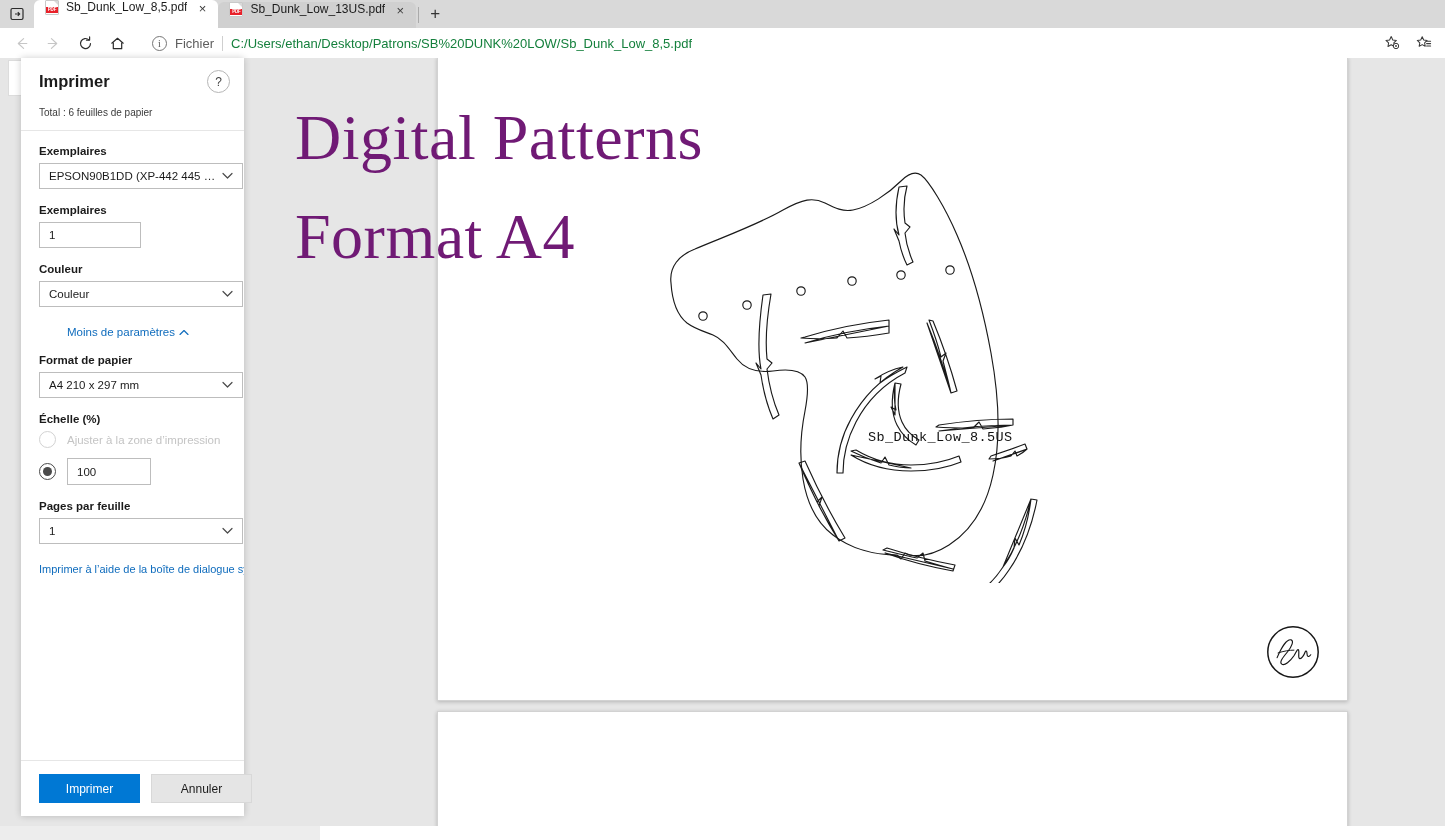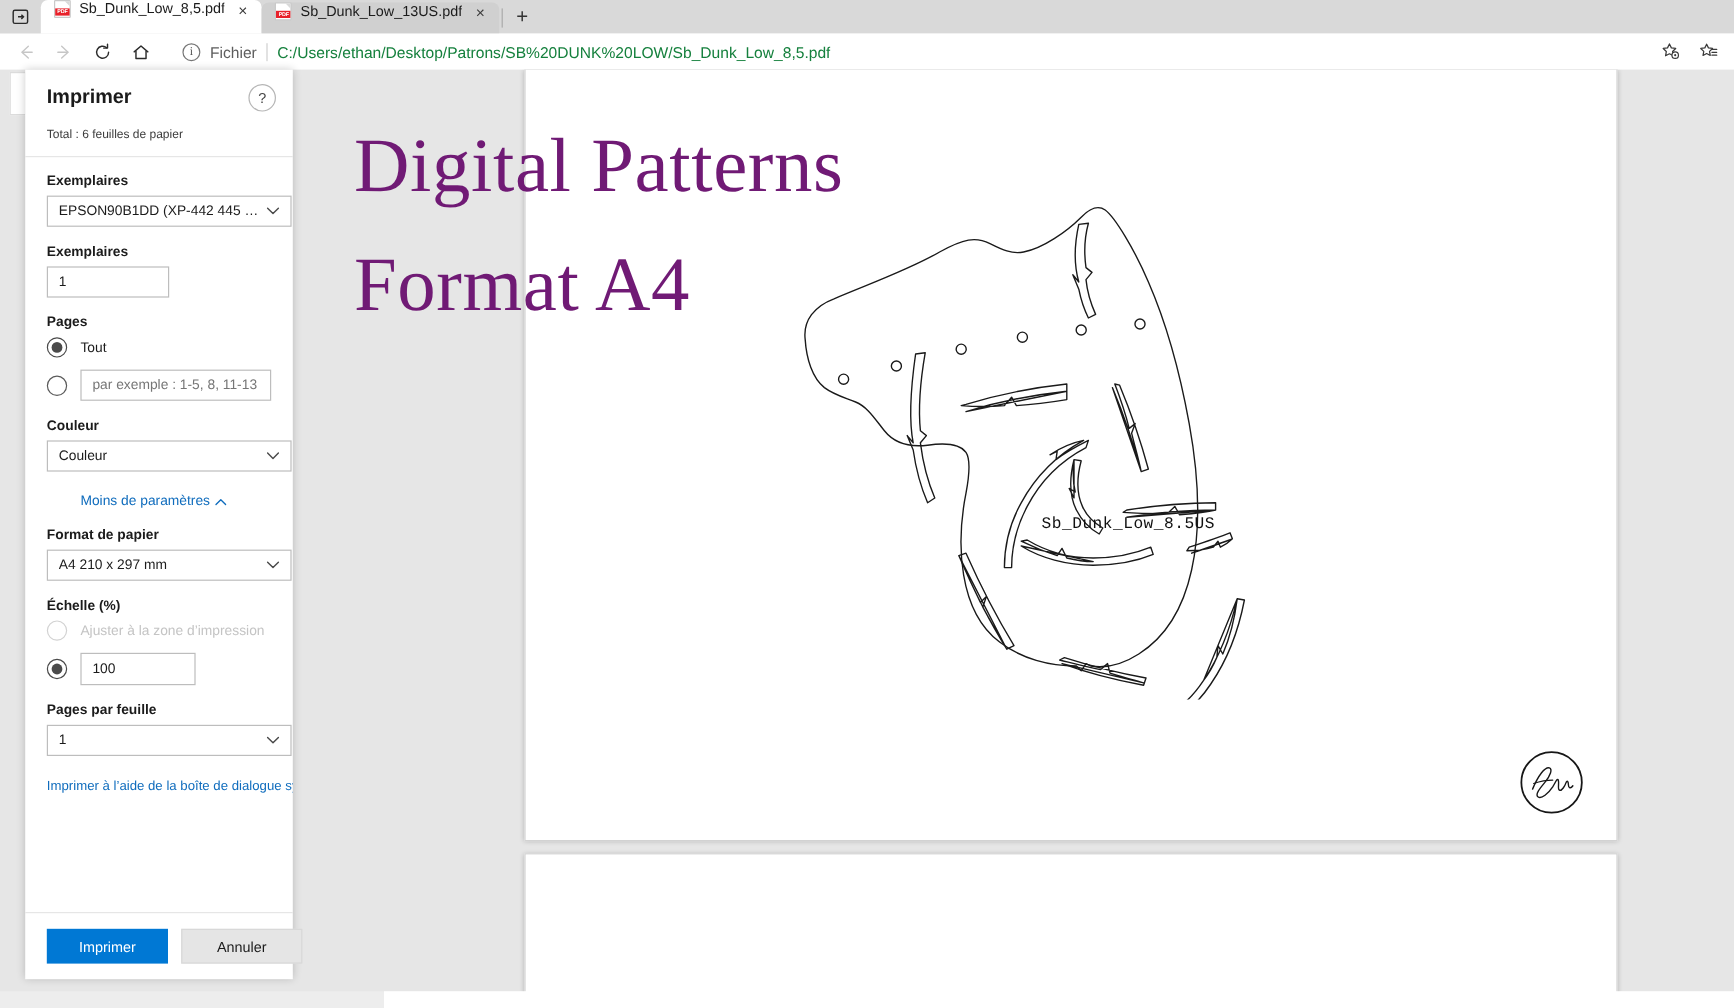--- a/index.html
+++ b/index.html
@@ -428,19 +428,6 @@
           </div>
         </div>
 
-        <div class="field-group">
-          <div class="field-label">Pages</div>
-          <div class="radio-row">
-            <span class="radio checked"></span>
-            <span class="radio-label">Tout</span>
-          </div>
-          <div class="radio-row">
-            <span class="radio"></span>
-            <span class="text-box" style="width:181px">
-              <span class="ph">par exemple : 1-5, 8, 11-13</span>
-            </span>
-          </div>
-        </div>
 
         <div class="field-group">
           <div class="field-label">Couleur</div>

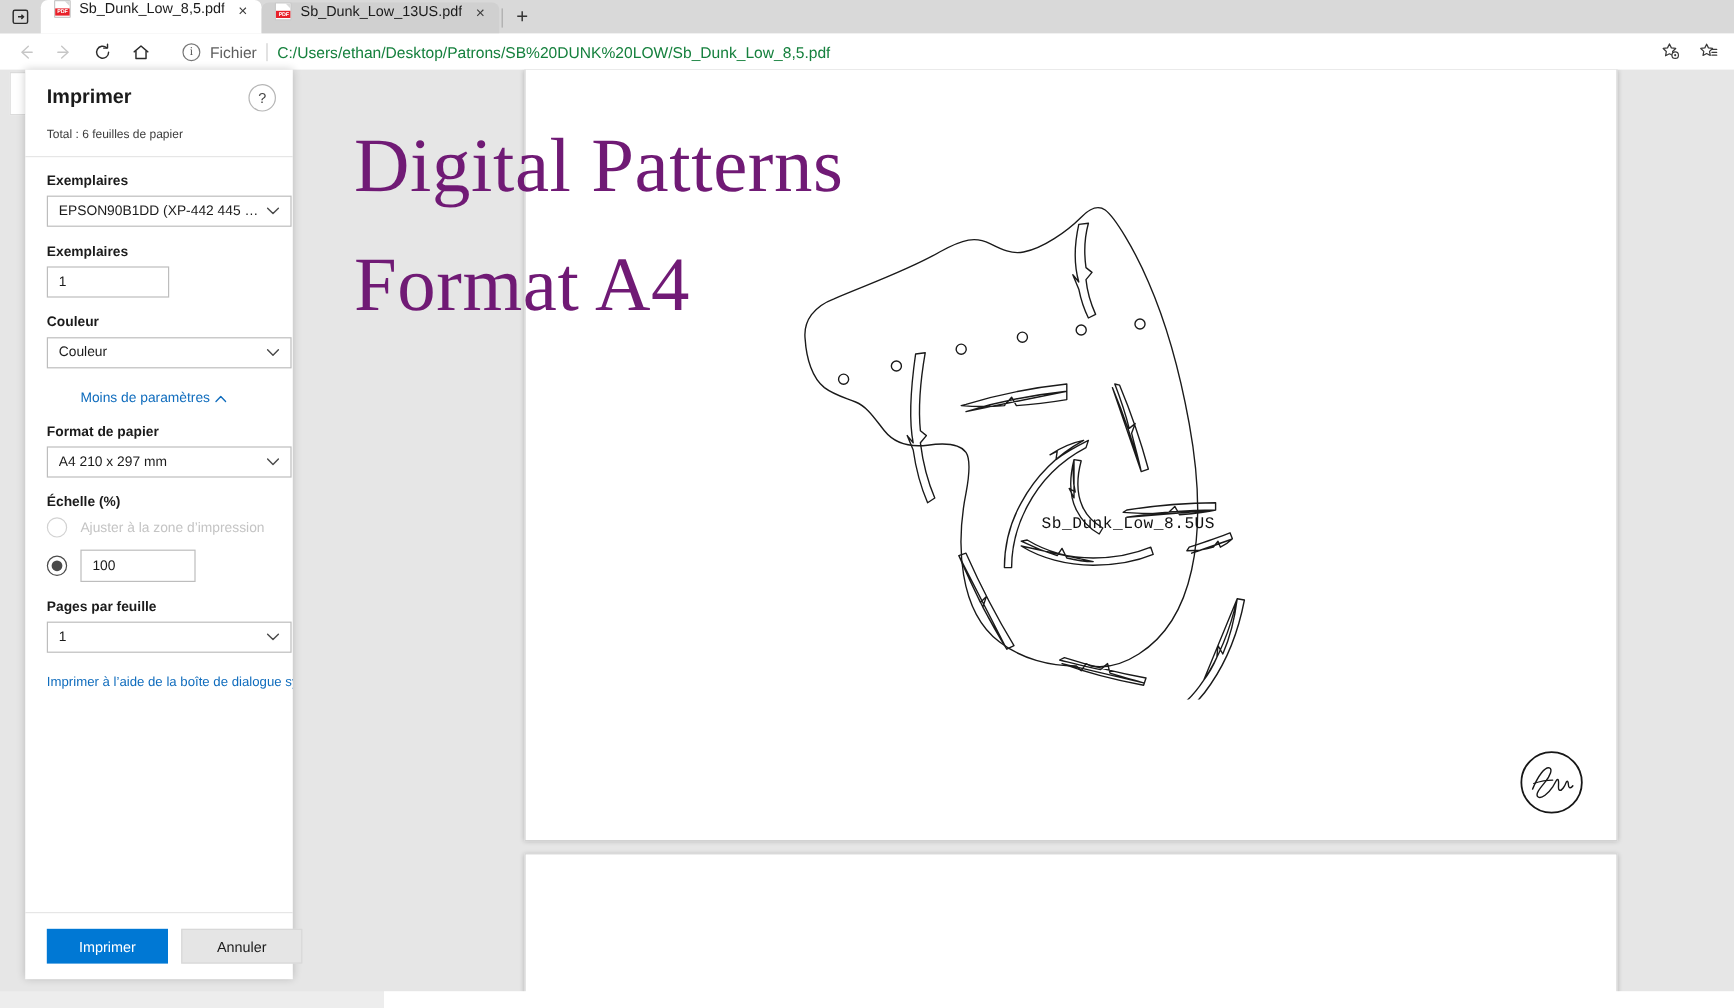--- a/index.html
+++ b/index.html
@@ -164,7 +164,7 @@
     font-size: 11.5px; color: #1b1b1b; position: relative;
   }
   .text-box.small { width: 102px; }
-  .text-box.scale { width: 96px; height: 27px; }
+  .text-box.scale { width: 84px; height: 27px; }
   .select-box .sel-val {
     flex: 1; white-space: nowrap; overflow: hidden; text-overflow: ellipsis;
   }

